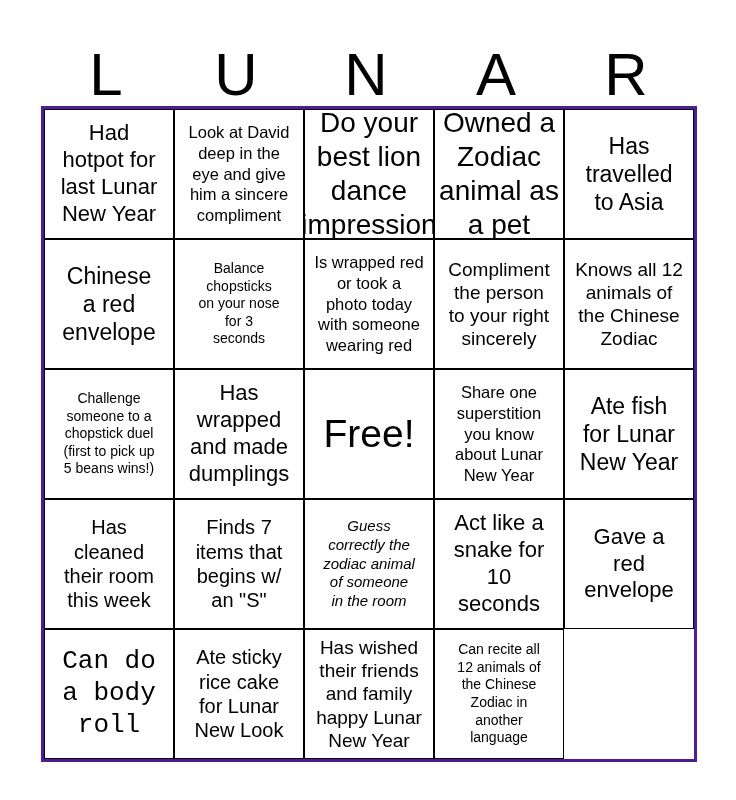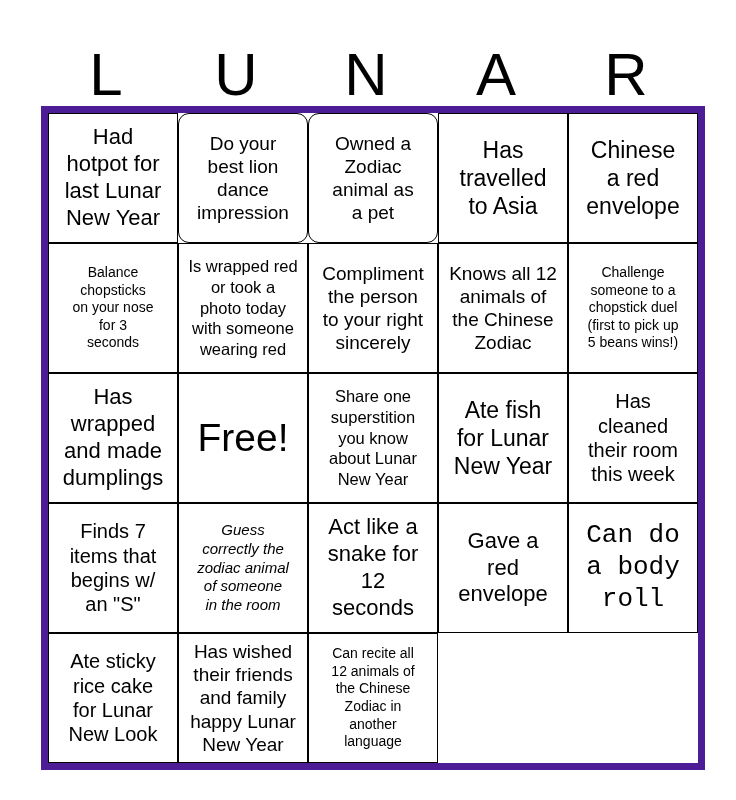--- a/index.html
+++ b/index.html
@@ -45,7 +45,7 @@
     display: grid;
     grid-template-columns: repeat(5, 1fr);
     grid-template-rows: repeat(5, 1fr);
-    border: 7px solid #4c1d95;
+    border: 3px solid #4c1d95;
     box-sizing: content-box;
   }
   .cell {

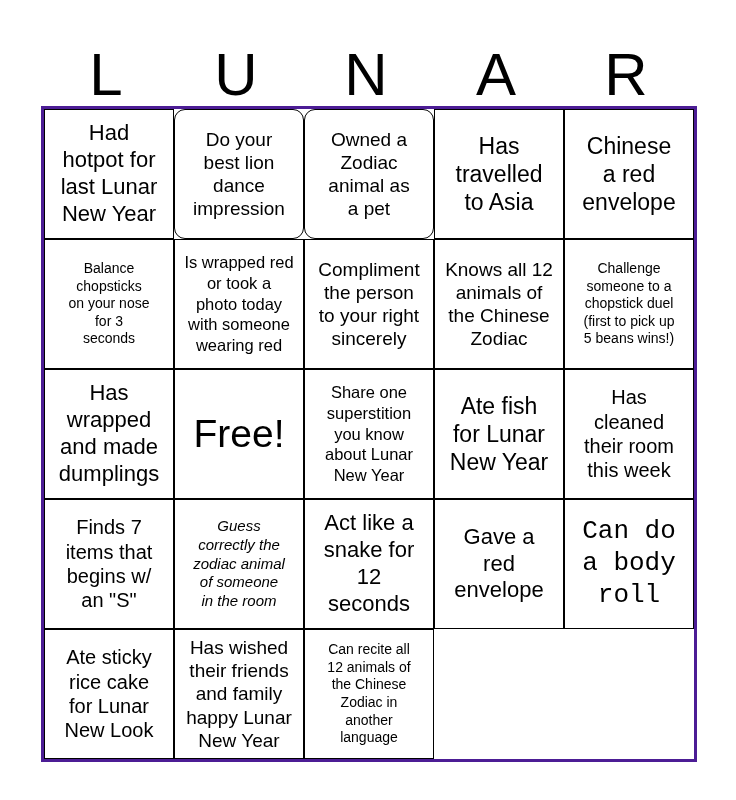--- a/index.html
+++ b/index.html
@@ -90,6 +90,11 @@
 hotpot for
 last Lunar
 New Year</div>
+    <div class="cell fs16">Look at David
+deep in the
+eye and give
+him a sincere
+compliment</div>
     <div class="cell fs21">Do your
 best lion
 dance

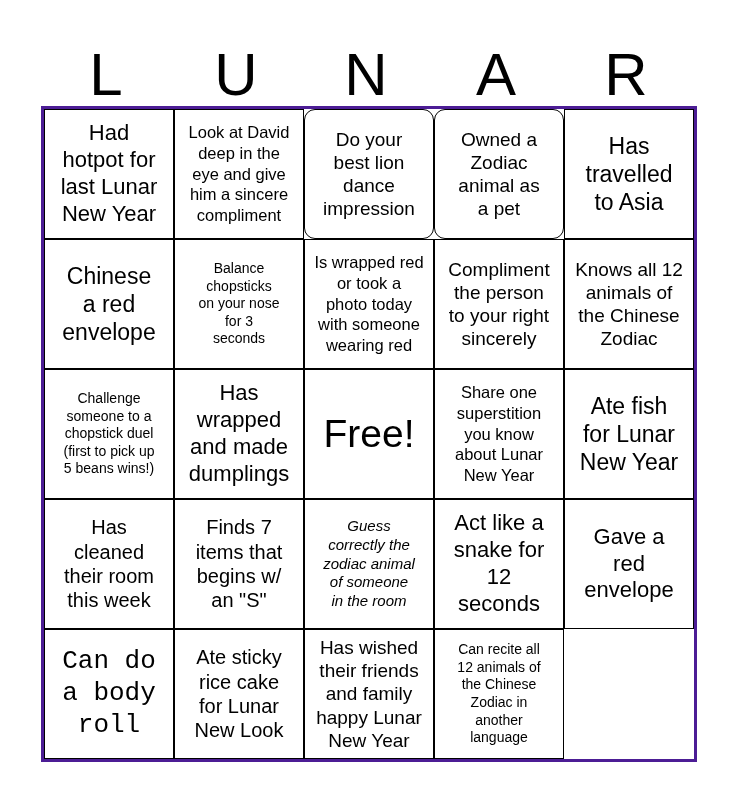--- a/index.html
+++ b/index.html
@@ -66,7 +66,7 @@
   .fs16 { font-size: 16.5px; line-height: 1.25; }
   .fs19 { font-size: 19px; }
   .fs20 { font-size: 20px; }
-  .fs21 { font-size: 19px; border-radius: 11px; }
+  .fs21 { font-size: 28px; }
   .fs22 { font-size: 22px; }
   .fs23 { font-size: 23px; }
   .fs26 { font-size: 26px; font-family: Liberation Mono, monospace; }

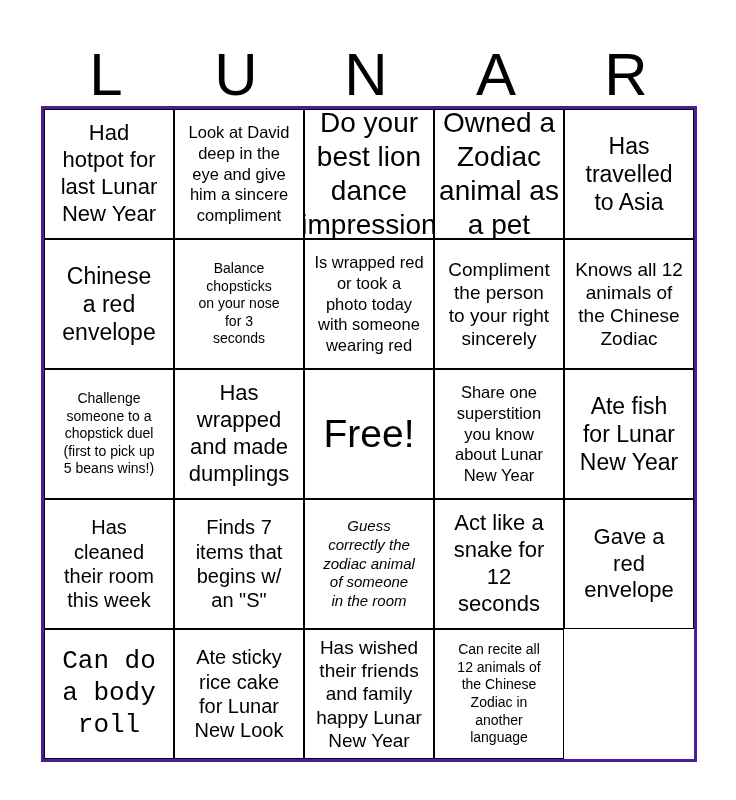--- a/index.html
+++ b/index.html
@@ -163,7 +163,7 @@
 in the room</div>
     <div class="cell fs22">Act like a
 snake for
-12
+10
 seconds</div>
 
     <div class="cell fs22">Gave a

